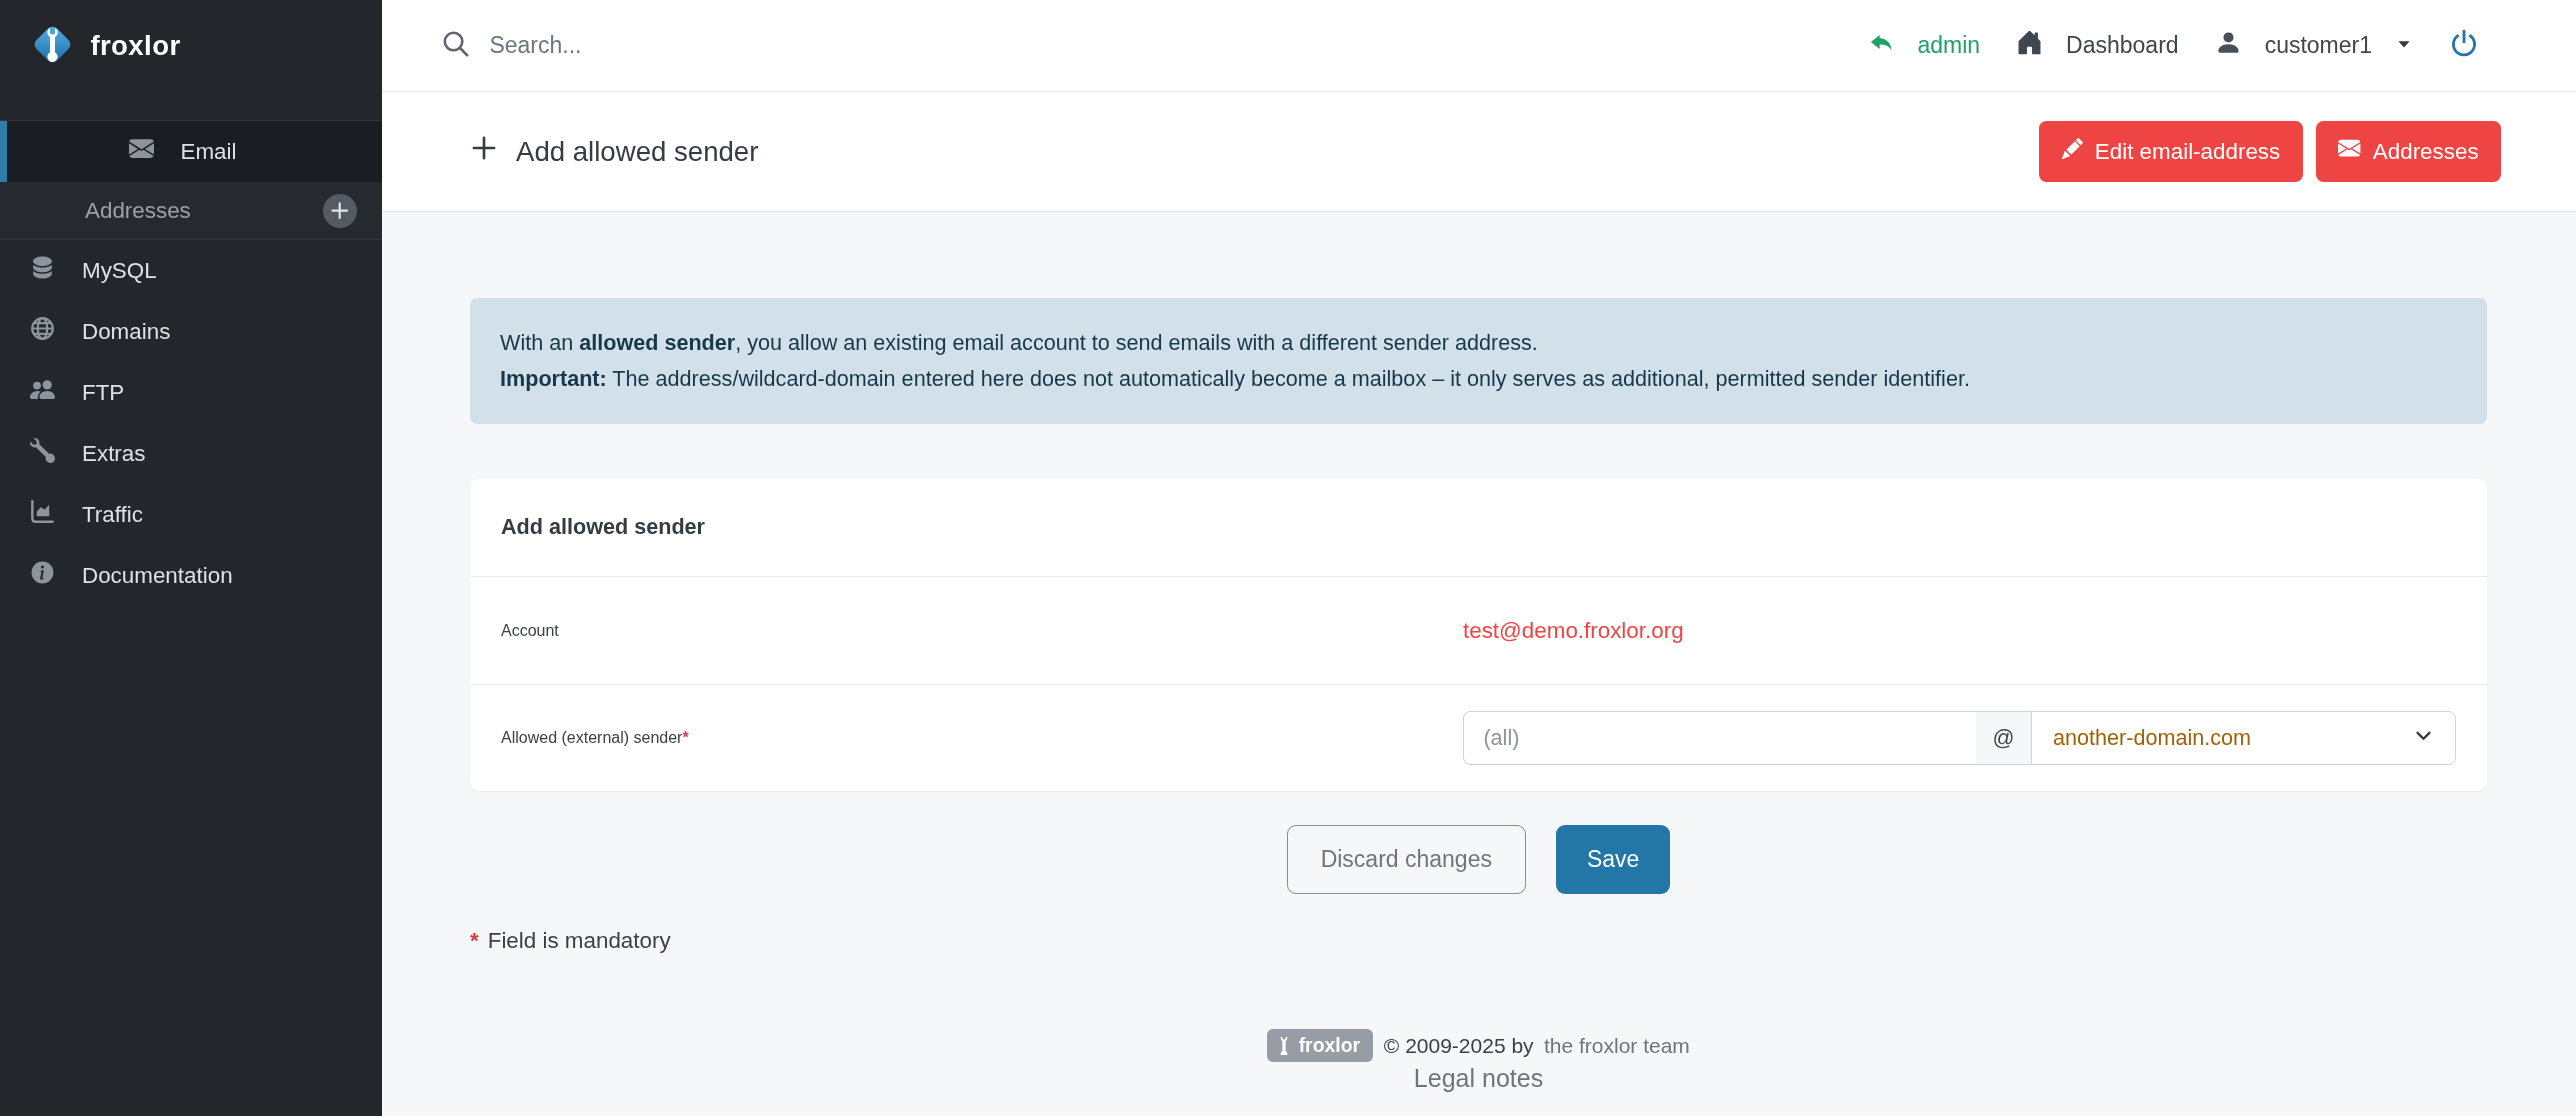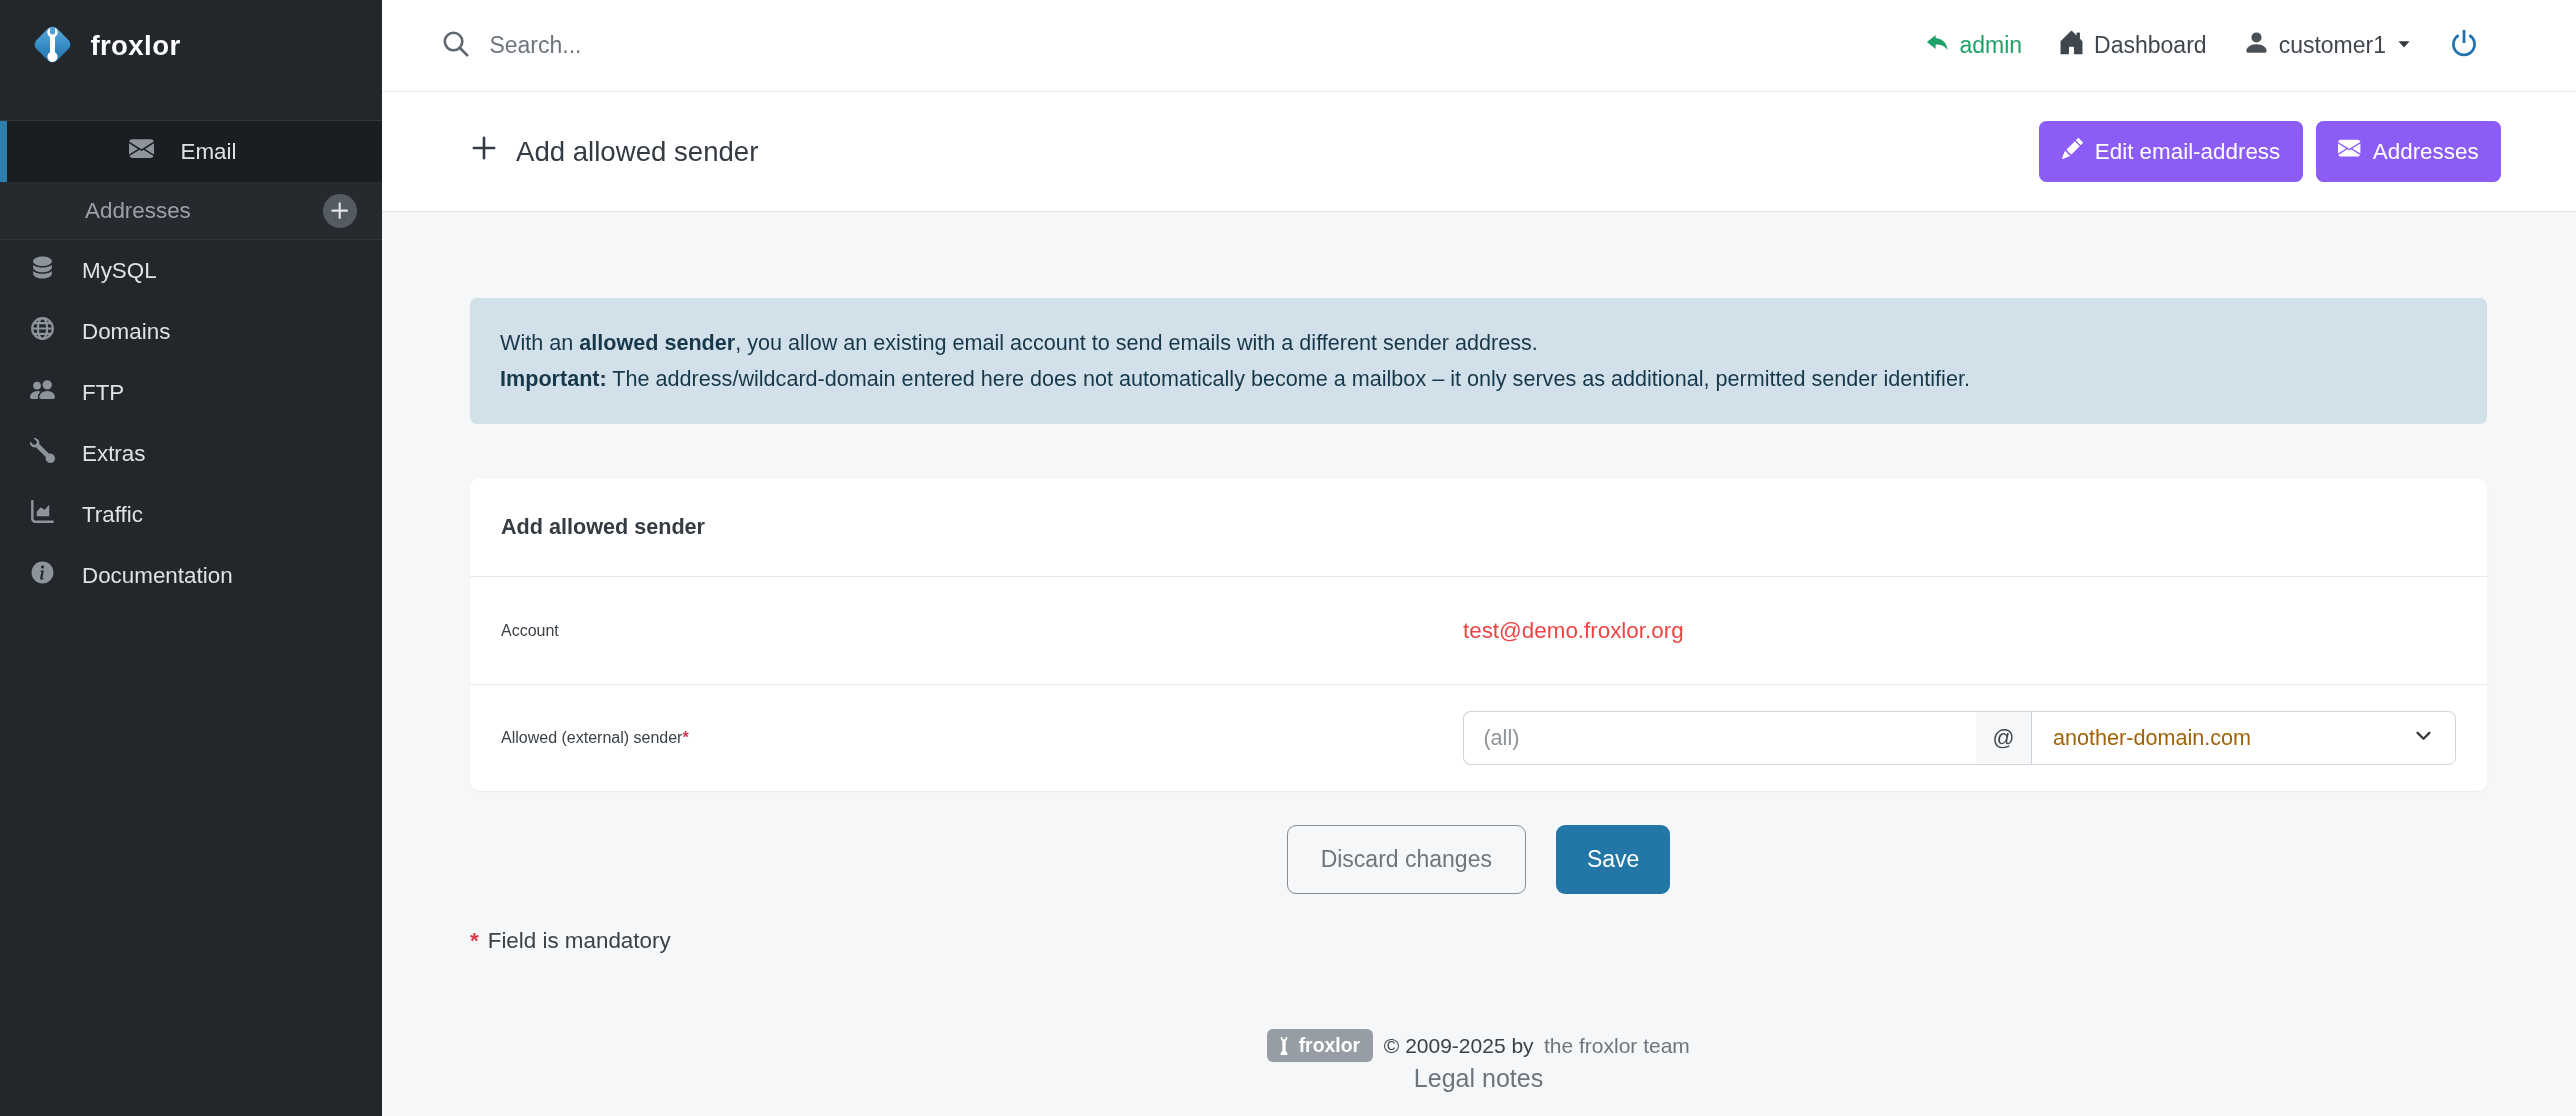--- a/index.html
+++ b/index.html
@@ -36,7 +36,7 @@
                   font-family:"Liberation Sans", sans-serif; background:transparent; }
   .search input::placeholder { color:#6c757d; opacity:1; }
   .topbar-right { margin-left:auto; display:flex; align-items:center; gap:36px; font-size:23px; }
-  .tb-link { display:flex; align-items:center; gap:9px; cursor:pointer; text-decoration:none; }
+  .tb-link { display:flex; align-items:center; gap:23px; cursor:pointer; text-decoration:none; }
   .tb-admin { color:#1fa268; }
   .tb-dark { color:#3f464d; }
 

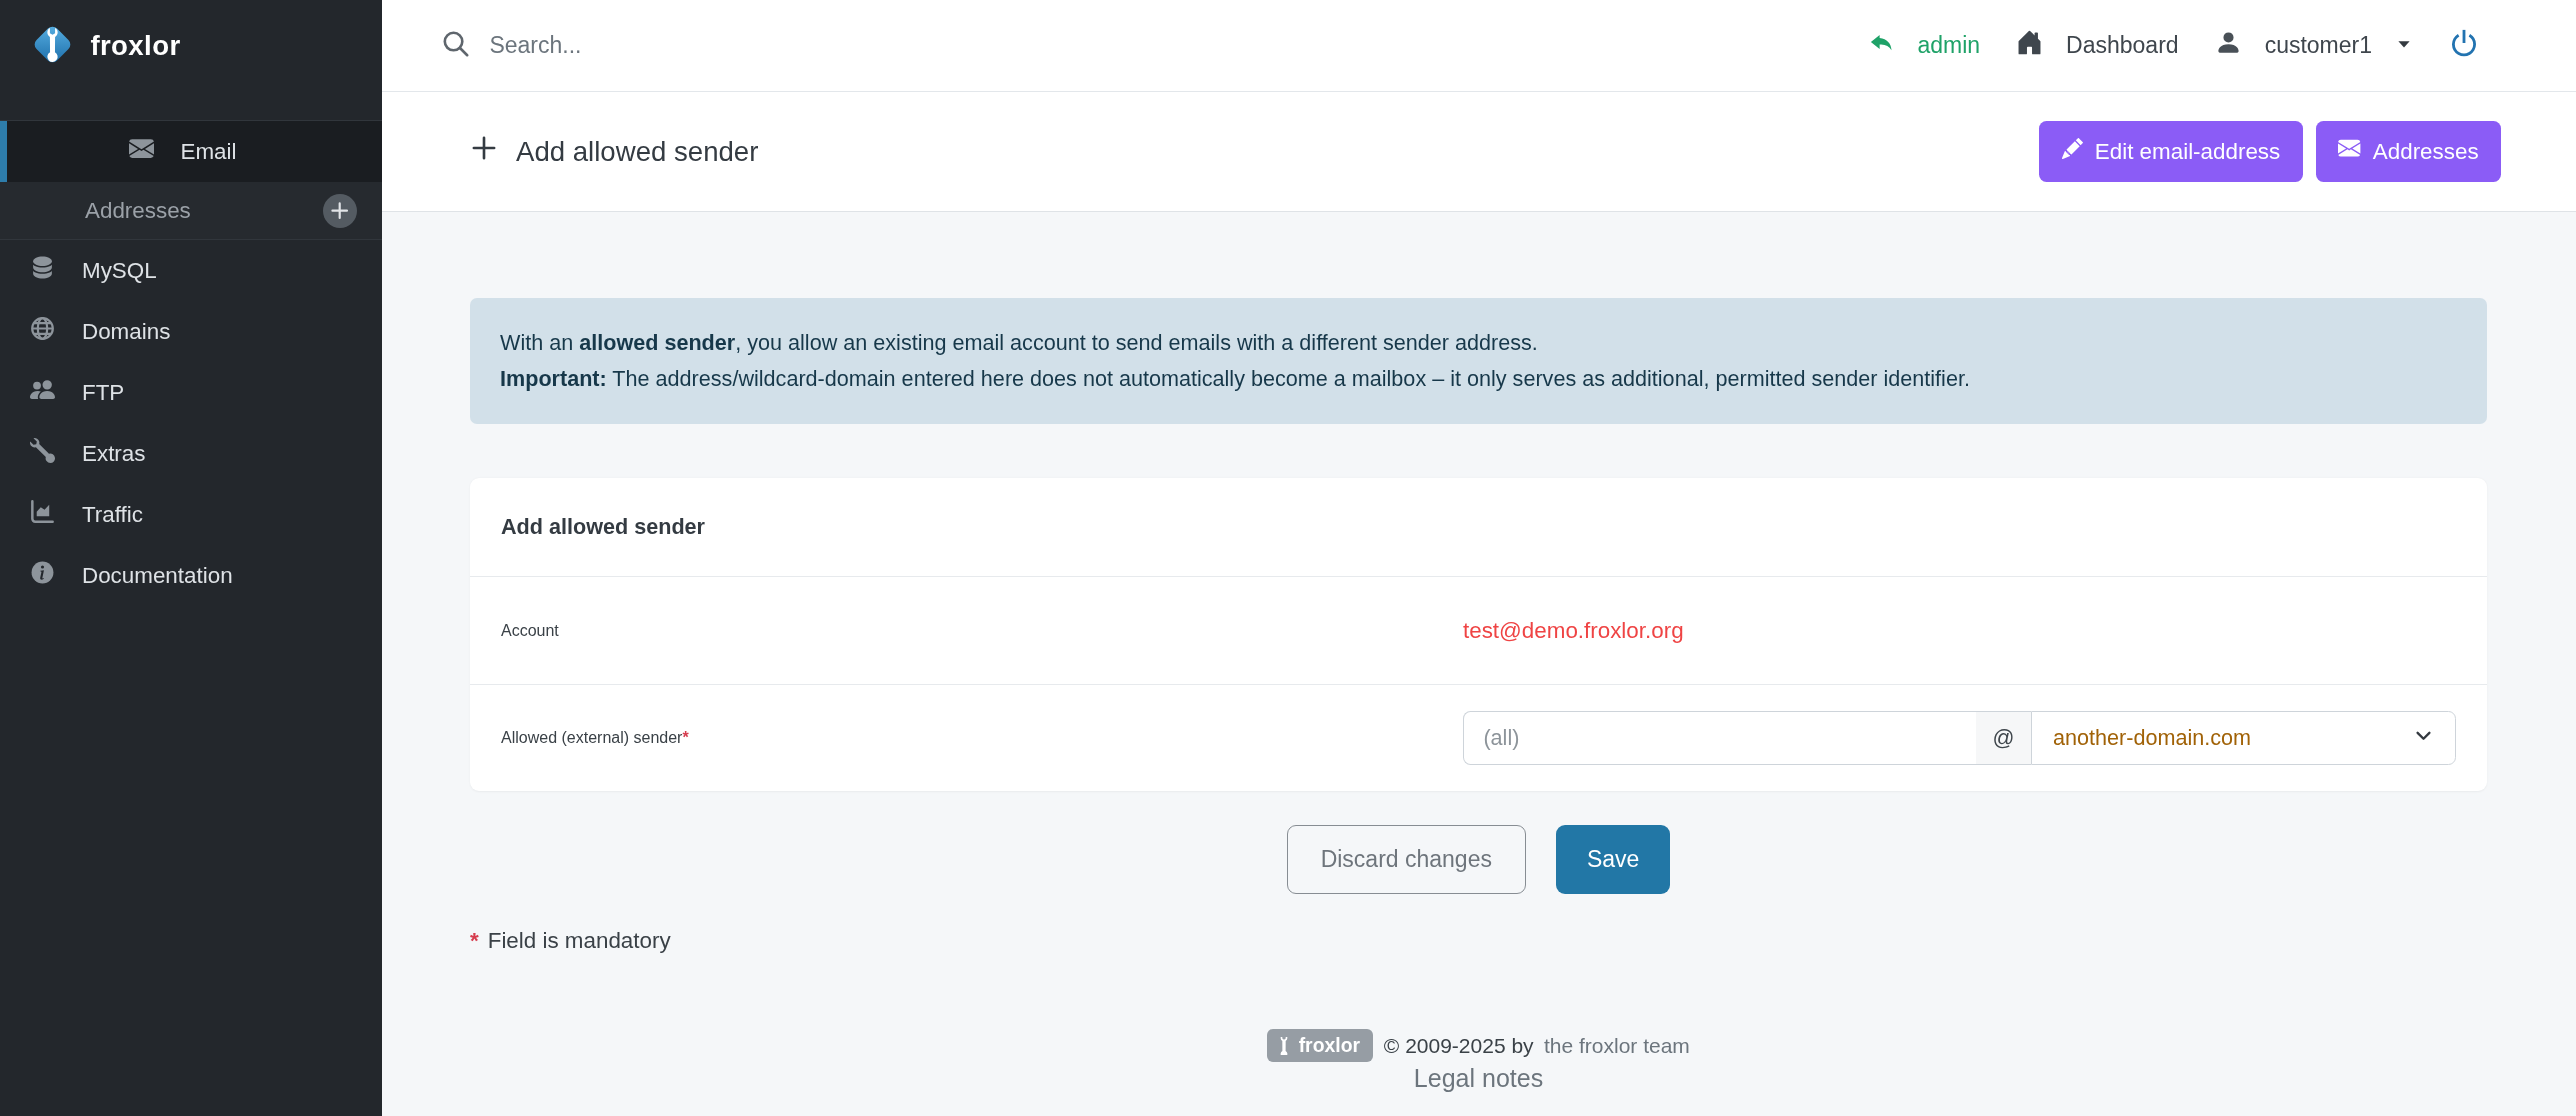--- a/index.html
+++ b/index.html
@@ -44,7 +44,7 @@
                 display:flex; align-items:center; padding:0 75px 0 88px; }
   .page-title { display:flex; align-items:center; gap:18px; font-size:27.6px; color:#343b42; }
   .header-actions { margin-left:auto; display:flex; gap:13.4px; }
-  .btn-secondary { display:flex; align-items:center; gap:12px; background:#8b5cf6; color:#ffffff;
+  .btn-secondary { display:flex; align-items:center; gap:12px; background:#ef4444; color:#ffffff;
                    border:none; border-radius:7.5px; height:61px; padding:0 22.4px;
                    font-size:22.4px; font-family:"Liberation Sans", sans-serif; cursor:pointer; }
 

